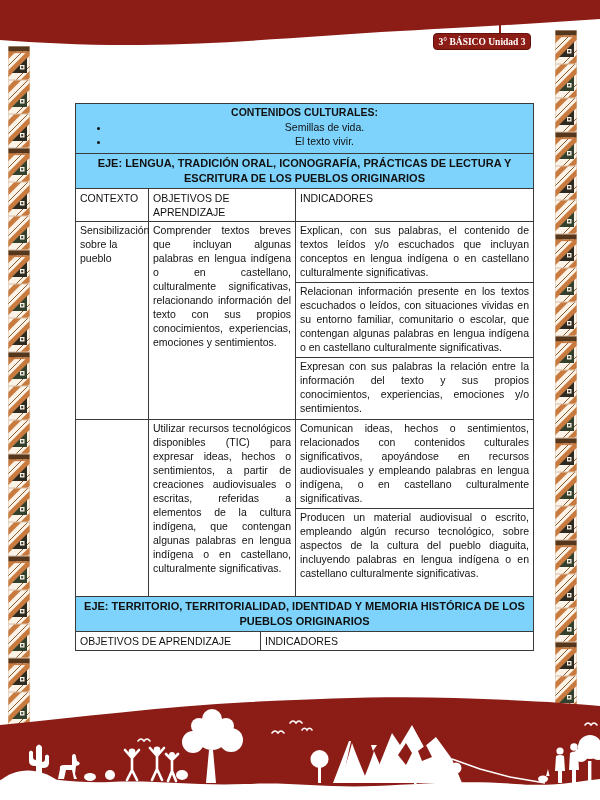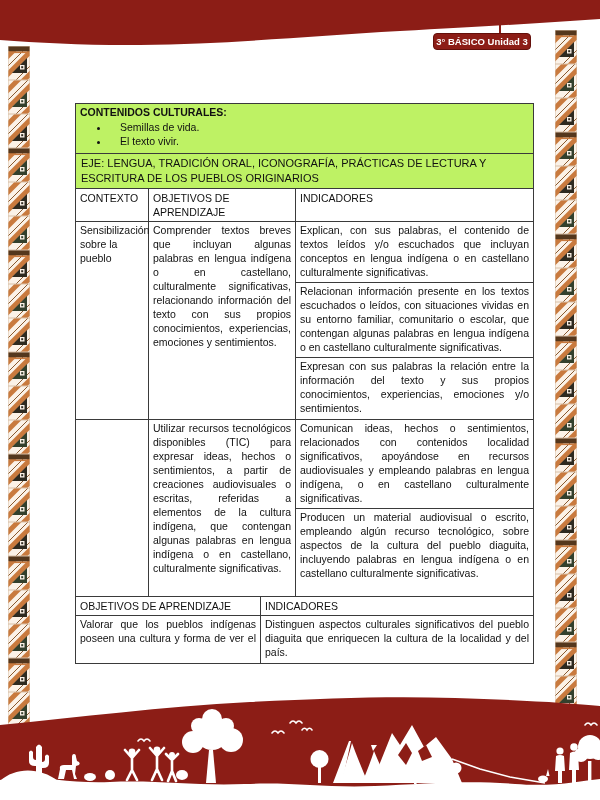--- a/index.html
+++ b/index.html
@@ -21,7 +21,7 @@
     position:absolute; left:433px; top:33px; width:98px; height:17px;
     background:#8c1d16; border:1px solid #64100b; border-radius:4px;
     color:#fff; font-size:9.5px; font-weight:bold;
-    display:flex; align-items:center; justify-content:center; white-space:nowrap;
+    display:flex; align-items:center; justify-content:center; white-space:nowrap;font-family:Liberation Serif, serif;
   }
 
   

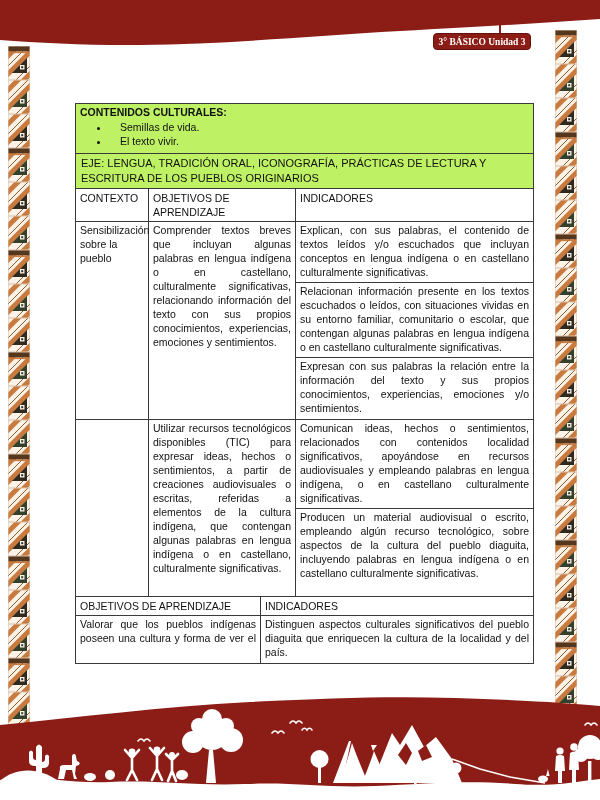--- a/index.html
+++ b/index.html
@@ -35,7 +35,7 @@
   table { border-collapse:collapse; width:458px; table-layout:fixed; }
   td { border:1px solid #3a3a3a; vertical-align:top; padding:1px 4px 3px 4px;
        font-size:10.5px; line-height:14px; color:#111; }
-  .salmon { background:#bef264; }
+  .salmon { background:#7dd3fc;text-align:center; }
   .eje-cell { font-weight:normal; font-size:11px; line-height:15px; padding:2px 5px;margin-top:22px; }
   .cc-title { font-weight:bold; }
   .cc-cell ul { margin:1px 0 2px 30px; }

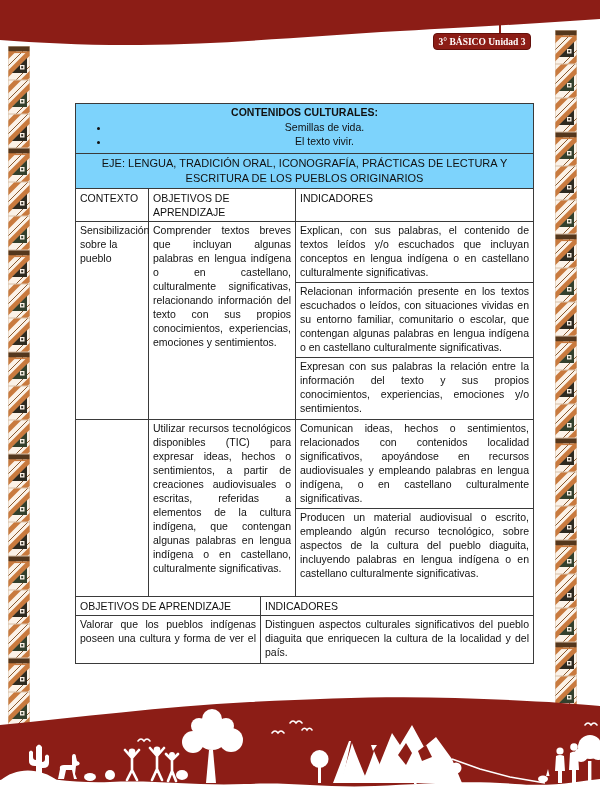--- a/index.html
+++ b/index.html
@@ -36,7 +36,7 @@
   td { border:1px solid #3a3a3a; vertical-align:top; padding:1px 4px 3px 4px;
        font-size:10.5px; line-height:14px; color:#111; }
   .salmon { background:#7dd3fc;text-align:center; }
-  .eje-cell { font-weight:normal; font-size:11px; line-height:15px; padding:2px 5px;margin-top:22px; }
+  .eje-cell { font-weight:bold; font-size:11px; line-height:15px; padding:2px 5px;margin-top:22px; }
   .cc-title { font-weight:bold; }
   .cc-cell ul { margin:1px 0 2px 30px; }
   .cc-cell li { padding-left:10px; margin:0; }

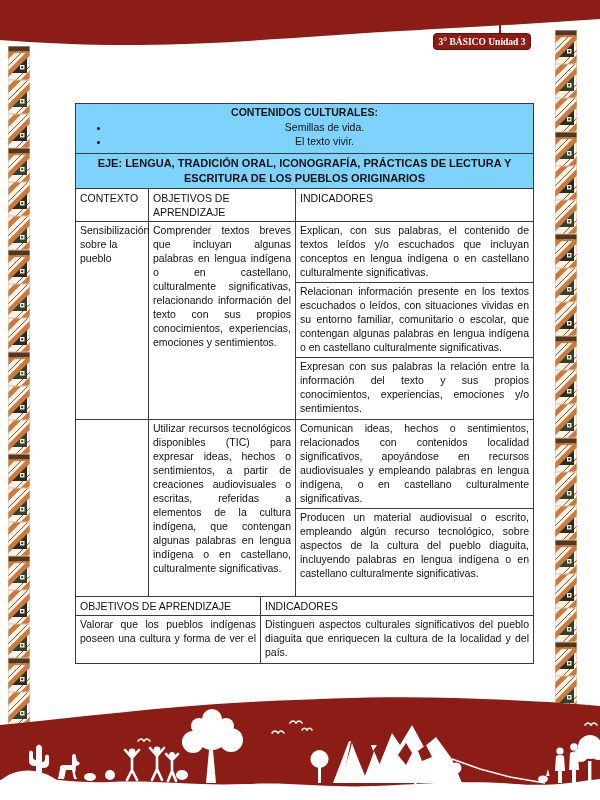--- a/index.html
+++ b/index.html
@@ -775,7 +775,7 @@
       <tr>
         <td rowspan="2"></td>
         <td rowspan="2" class="just">Utilizar recursos tecnológicos disponibles (TIC) para expresar ideas, hechos o sentimientos, a partir de creaciones audiovisuales o escritas, referidas a elementos de la cultura indígena, que contengan algunas palabras en lengua indígena o en castellano, culturalmente significativas.</td>
-        <td class="just">Comunican ideas, hechos o sentimientos, relacionados con contenidos localidad significativos, apoyándose en recursos audiovisuales y empleando palabras en lengua indígena, o en castellano culturalmente significativas.</td>
+        <td class="just">Comunican ideas, hechos o sentimientos, relacionados con contenidos culturales significativos, apoyándose en recursos audiovisuales y empleando palabras en lengua indígena, o en castellano culturalmente significativas.</td>
       </tr>
       <tr>
             <td class="just" style="height:88px">Producen un material audiovisual o escrito, empleando algún recurso tecnológico, sobre aspectos de la cultura del pueblo diaguita, incluyendo palabras en lengua indígena o en castellano culturalmente significativas.</td>

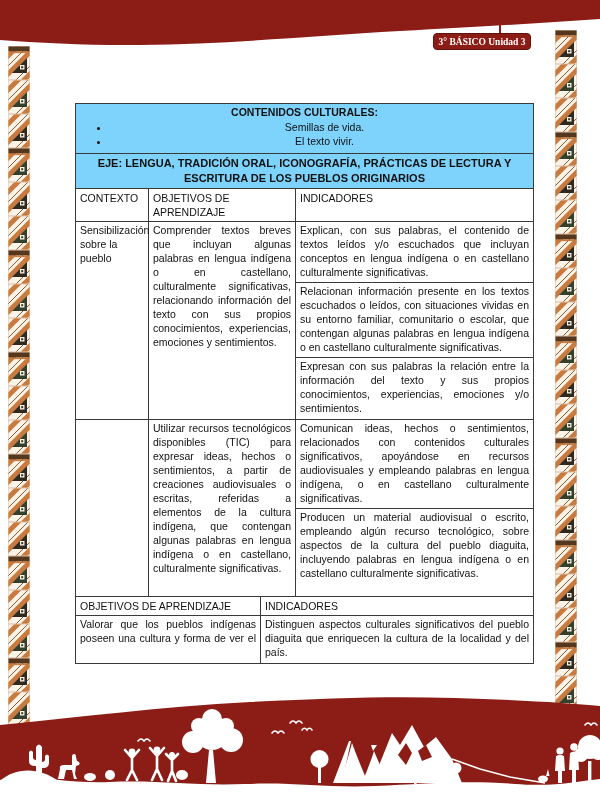--- a/index.html
+++ b/index.html
@@ -789,6 +789,9 @@
           <col style="width:273px">
         </colgroup>
       <tbody>
+          <tr>
+        <td colspan="2" class="salmon eje-cell">EJE: TERRITORIO, TERRITORIALIDAD, IDENTIDAD Y MEMORIA HISTÓRICA DE LOS PUEBLOS ORIGINARIOS</td>
+      </tr>
       <tr>
         <td class="colhead">OBJETIVOS DE APRENDIZAJE</td>
         <td class="colhead">INDICADORES</td>

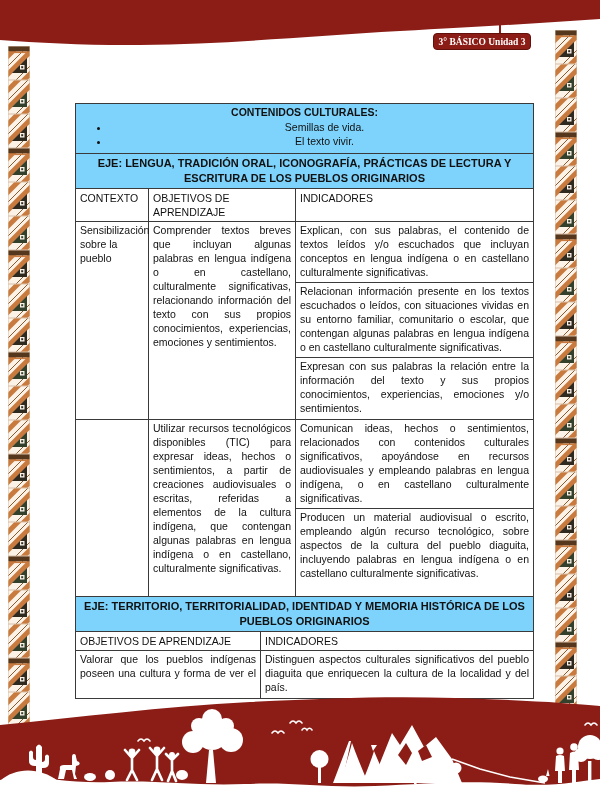--- a/index.html
+++ b/index.html
@@ -796,10 +796,6 @@
         <td class="colhead">OBJETIVOS DE APRENDIZAJE</td>
         <td class="colhead">INDICADORES</td>
       </tr>
-      <tr>
-        <td class="just-all">Valorar que los pueblos indígenas poseen una cultura y forma de ver el</td>
-        <td class="just" style="height:48px">Distinguen aspectos culturales significativos del pueblo diaguita que enriquecen la cultura de la localidad y del país.</td>
-      </tr>
     </tbody>
       </table>
   </div>

